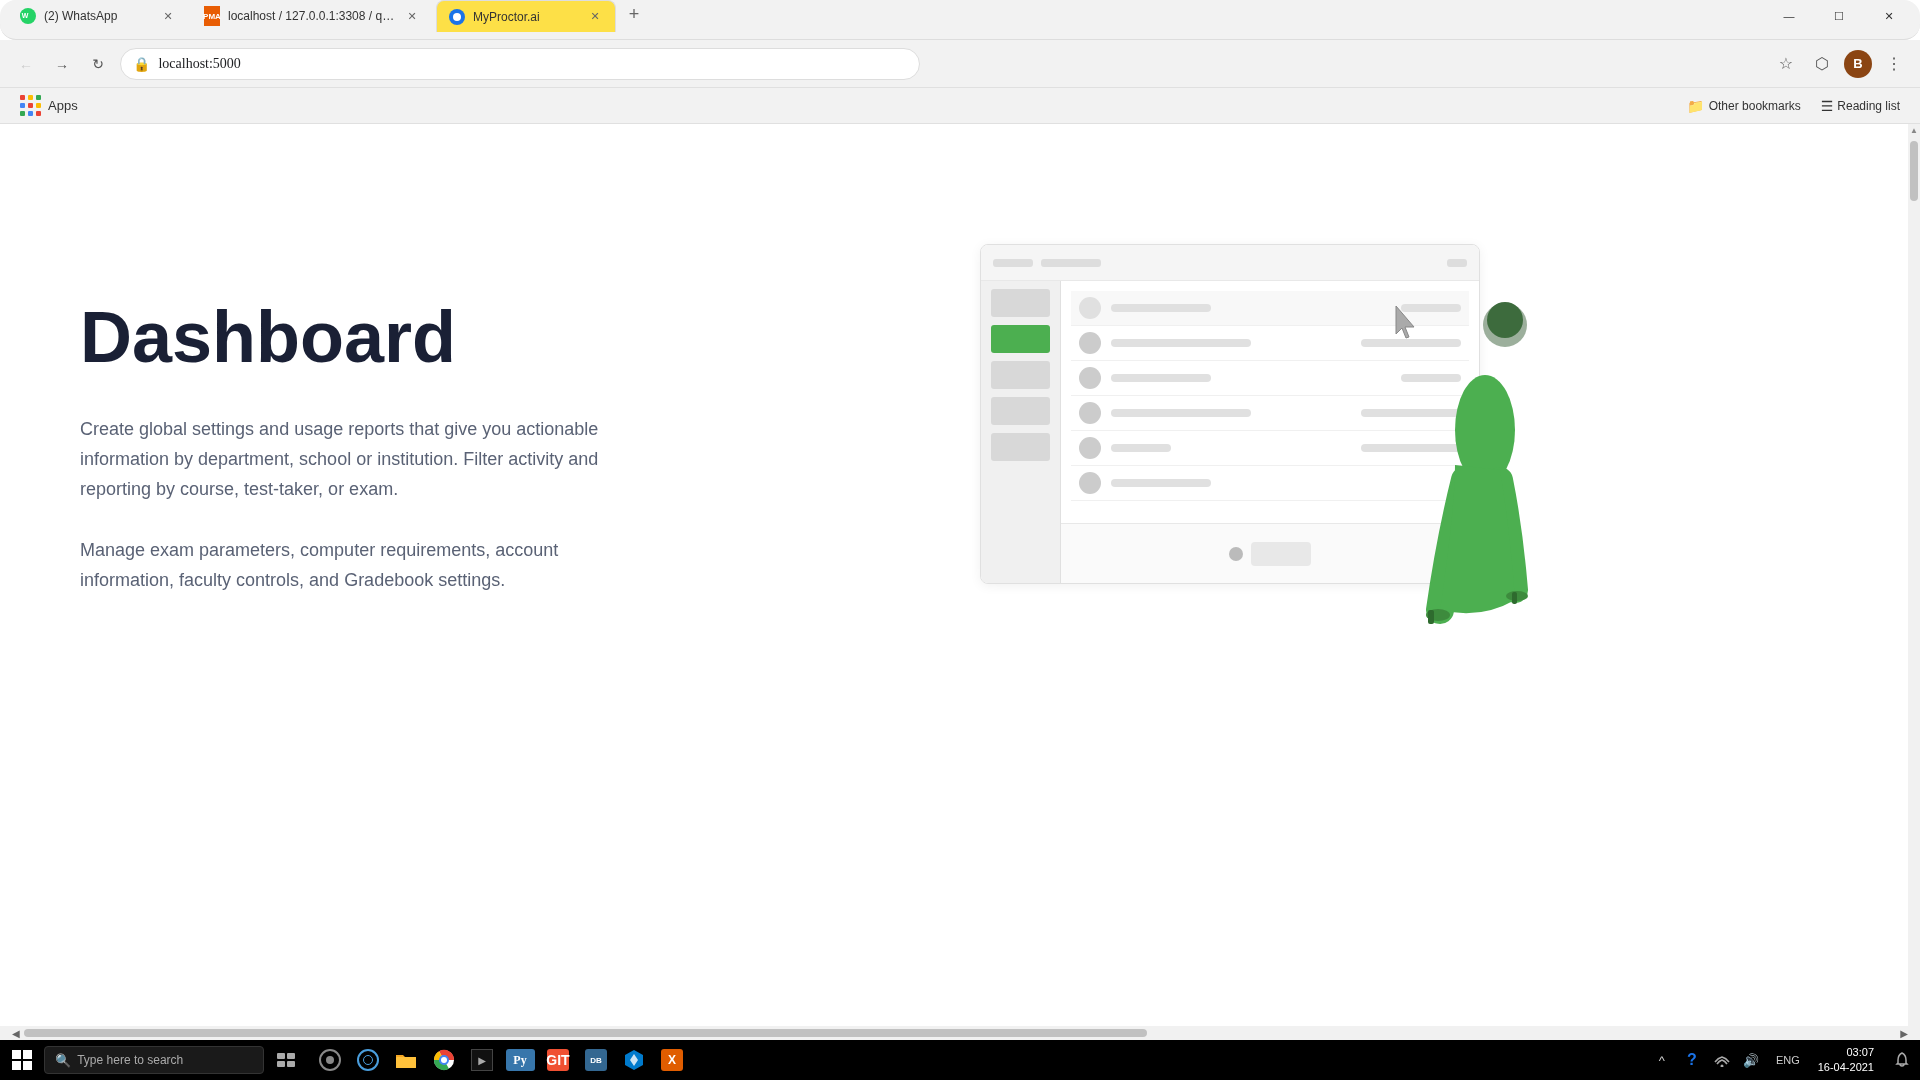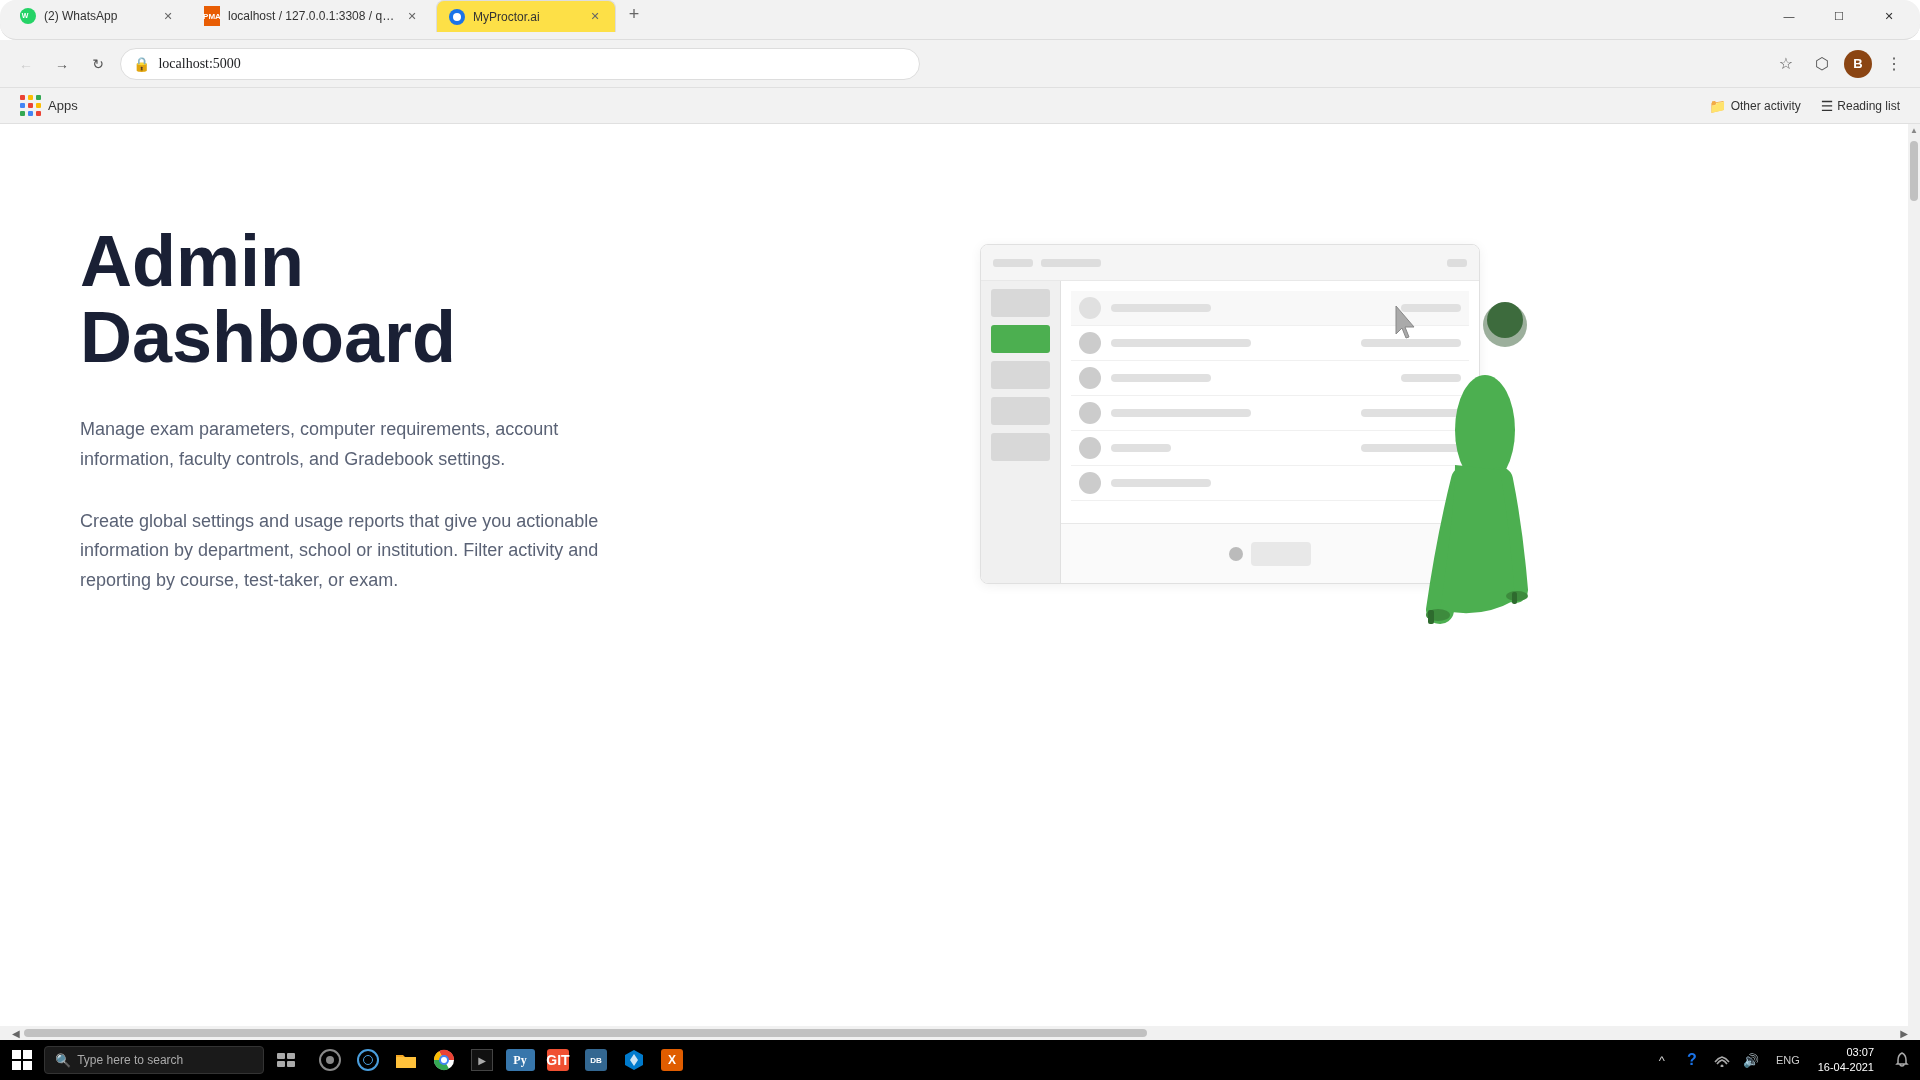--- a/index.html
+++ b/index.html
@@ -487,7 +487,7 @@
 
   <div class="bookmark-item">
     <span style="font-size:14px;">📁</span>
-    <span>Other activity</span>
+    <span>Other bookmarks</span>
   </div>
 
   <div class="bookmark-item">

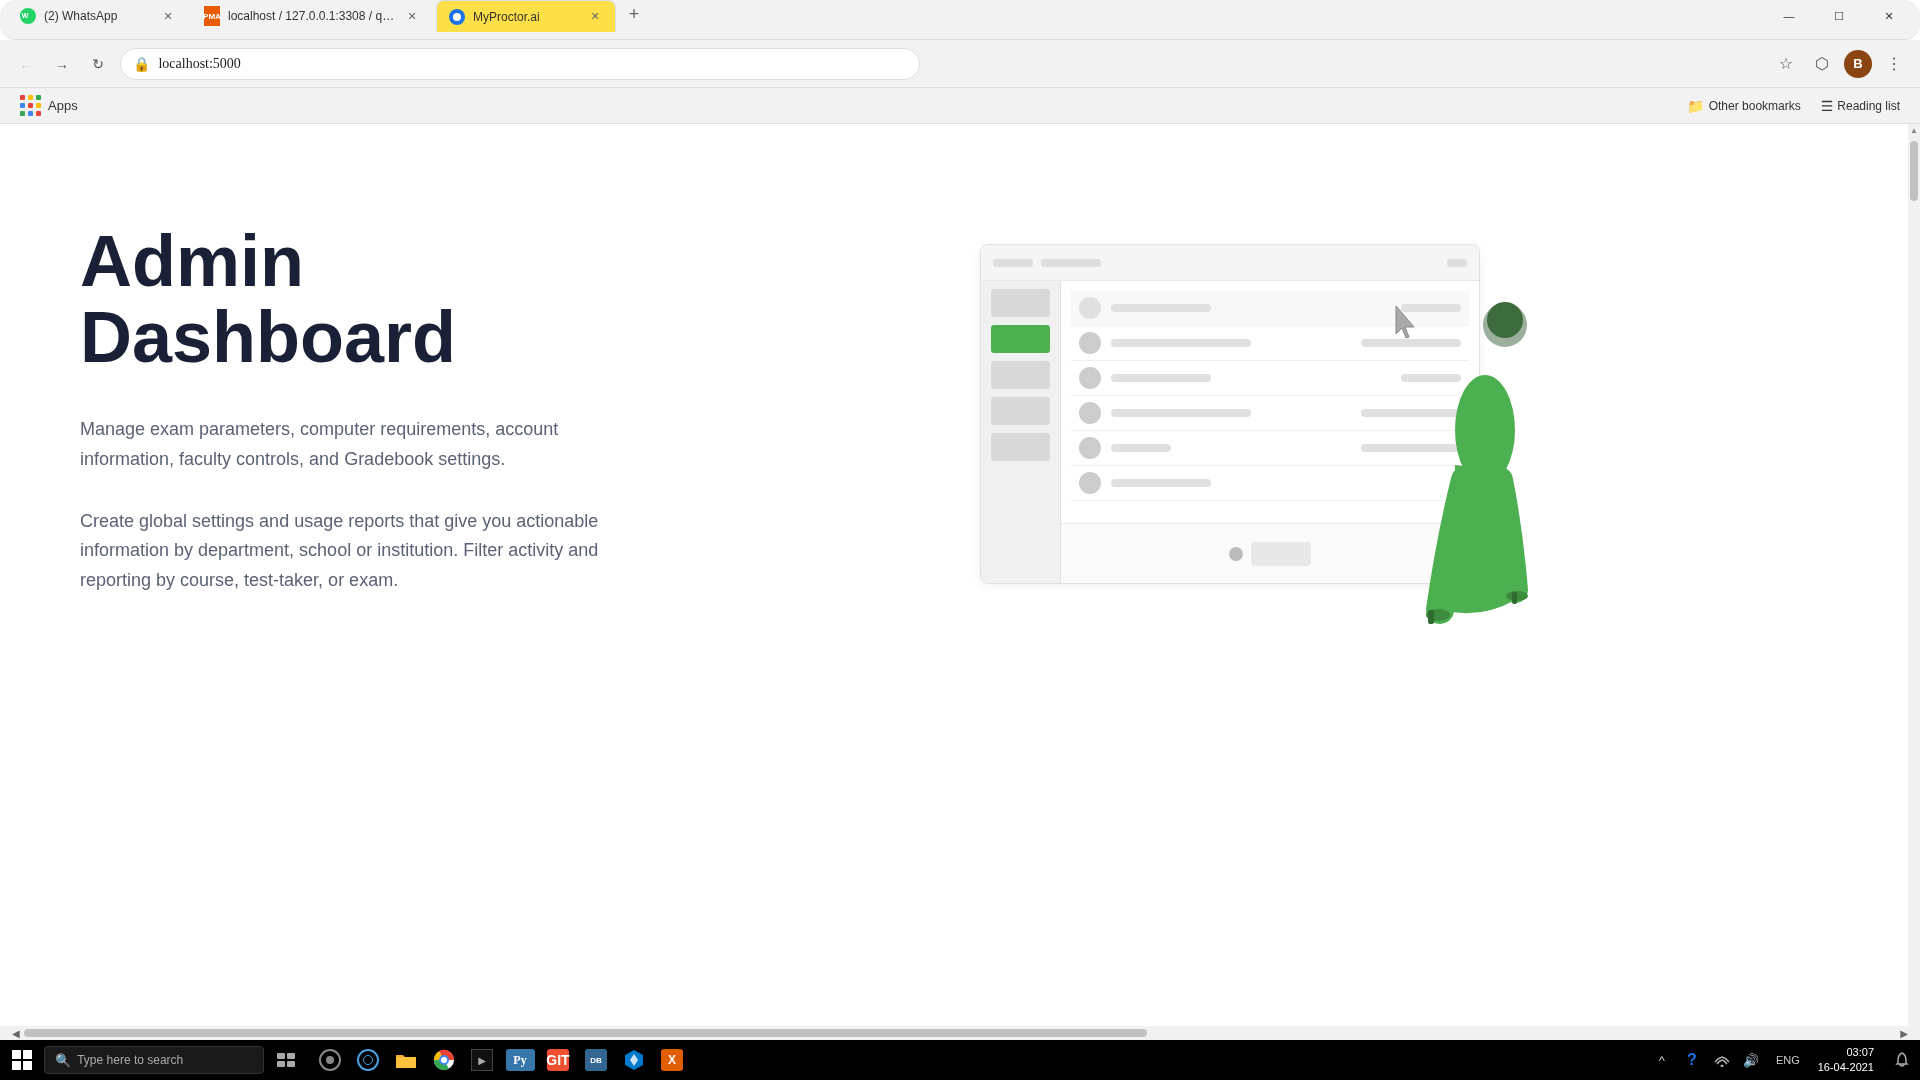--- a/index.html
+++ b/index.html
@@ -501,7 +501,7 @@
 
     <div class="left-content">
       <h1 class="page-title">
-        <span>Admin</span><br>
+        <br>
         <span>Dashboard</span>
       </h1>
       <p class="page-desc">Manage exam parameters, computer requirements, account information, faculty controls, and Gradebook settings.</p>

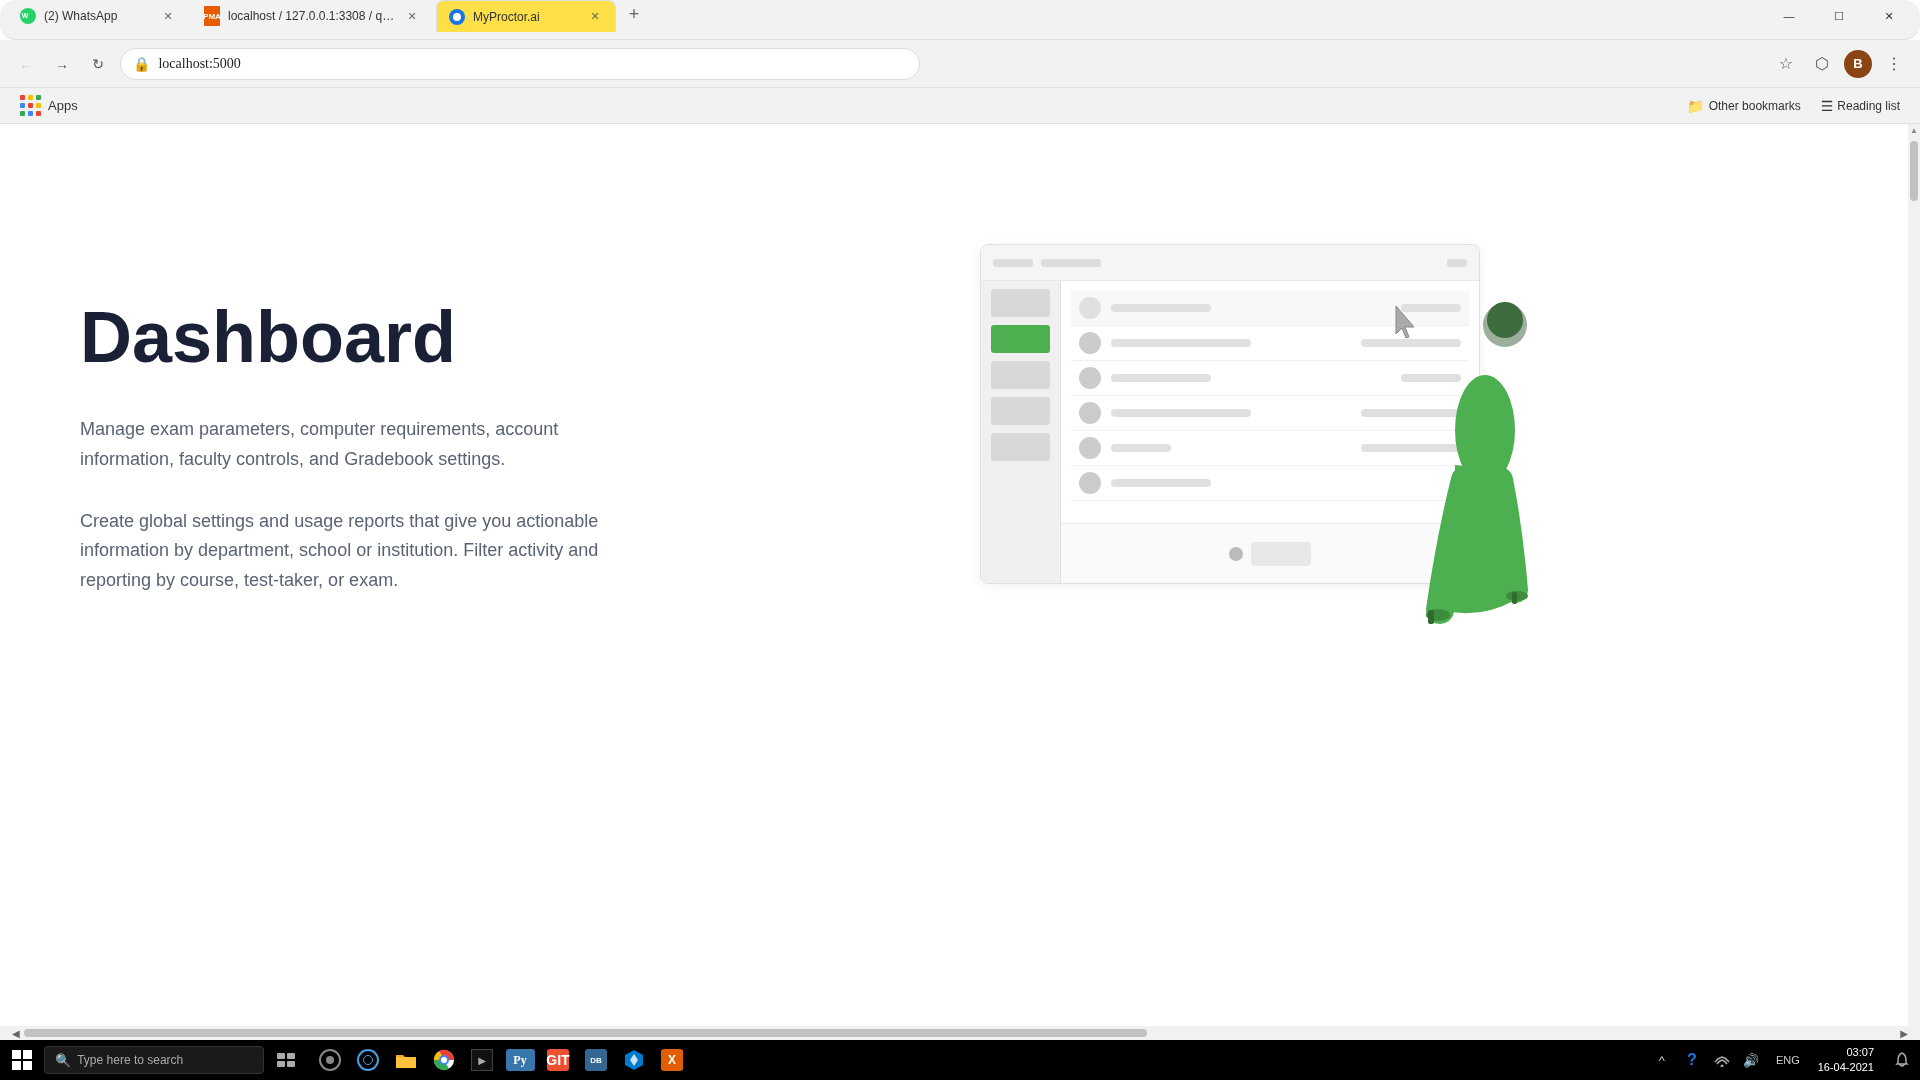--- a/index.html
+++ b/index.html
@@ -504,8 +504,8 @@
         <br>
         <span>Dashboard</span>
       </h1>
+      <p class="page-desc">Create global settings and usage reports that give you actionable information by department, school or institution. Filter activity and reporting by course, test-taker, or exam.</p>
       <p class="page-desc">Manage exam parameters, computer requirements, account information, faculty controls, and Gradebook settings.</p>
-      <p class="page-desc">Create global settings and usage reports that give you actionable information by department, school or institution. Filter activity and reporting by course, test-taker, or exam.</p>
     </div>
 
     <div class="right-content">

